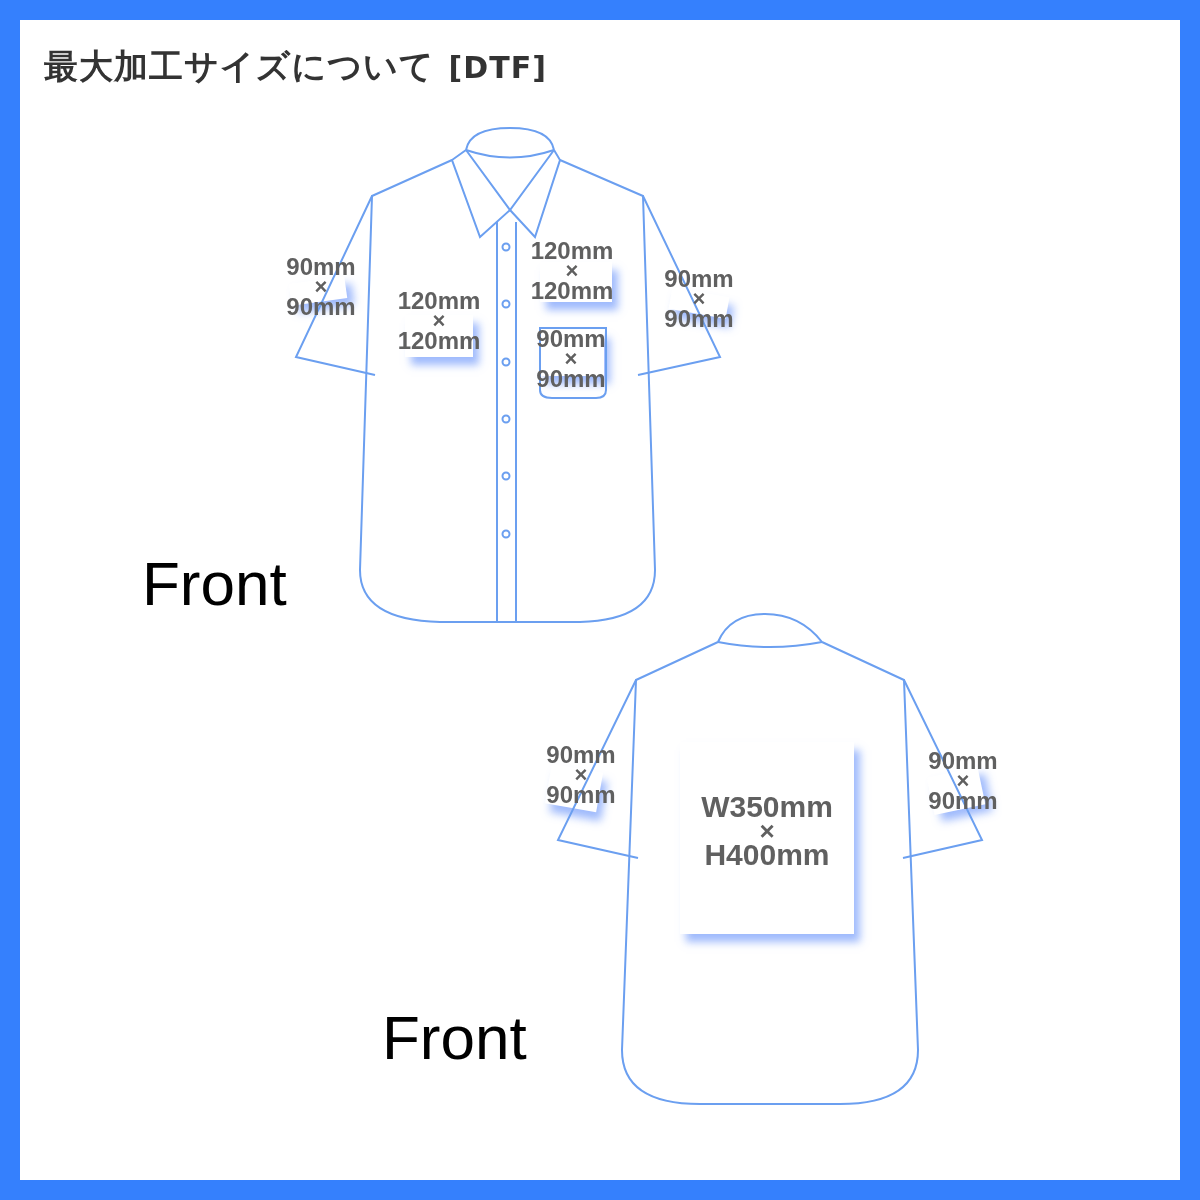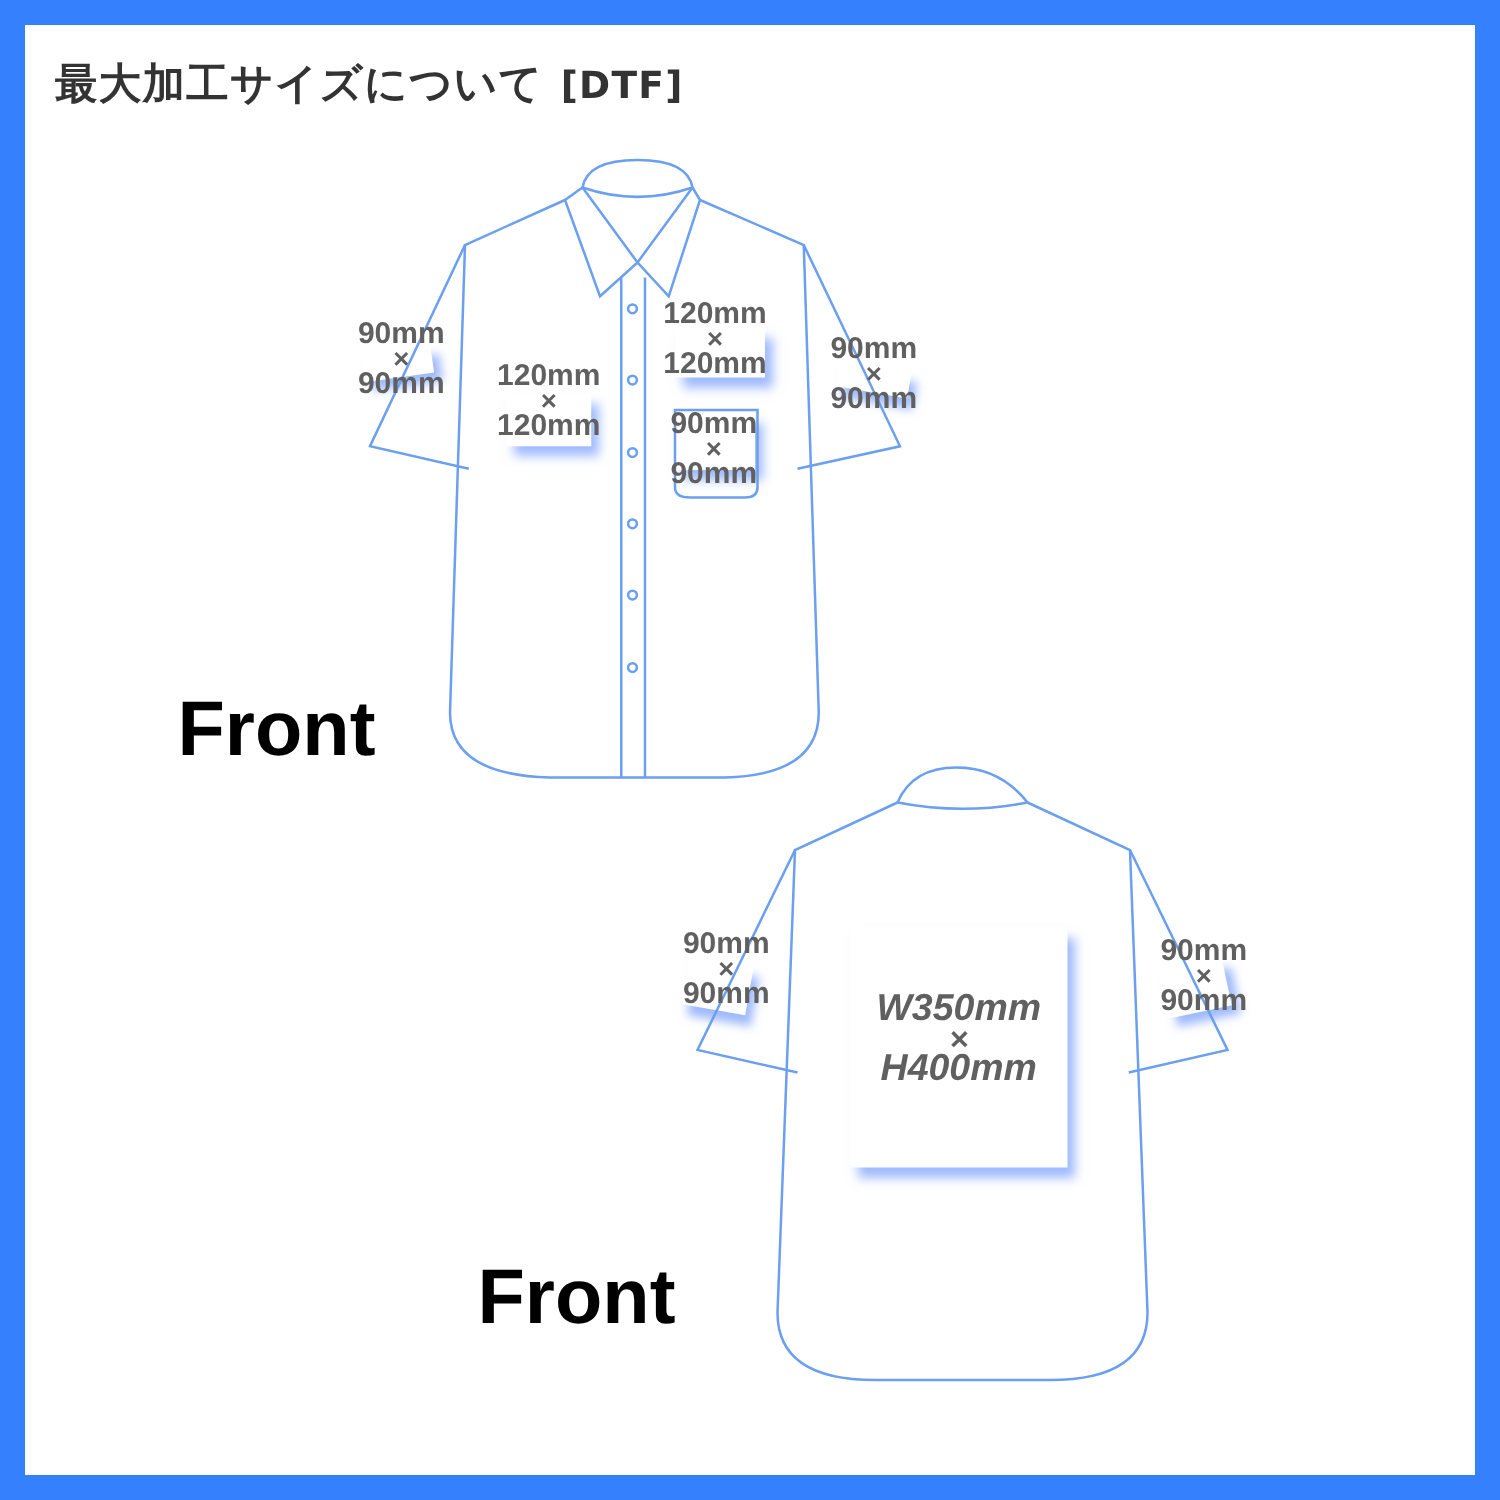--- a/index.html
+++ b/index.html
@@ -13,7 +13,7 @@
   .lbl .x { font-size:22px; line-height:18px; }
   .big-lbl { font-size:30px; line-height:26px; }
   .big-lbl .x { font-size:26px; line-height:22px; }
-  .view { position:absolute; font-family:"Liberation Sans", sans-serif; font-weight:bold; font-size:62px; color:#000000; }
+  .view { position:absolute; font-family:"Liberation Sans", sans-serif; font-weight:normal; font-size:62px; color:#000000; }
   .area { position:absolute; background:#fff; box-shadow:6px 8px 8px rgba(80,130,250,0.55); }
 </style>
 </head>

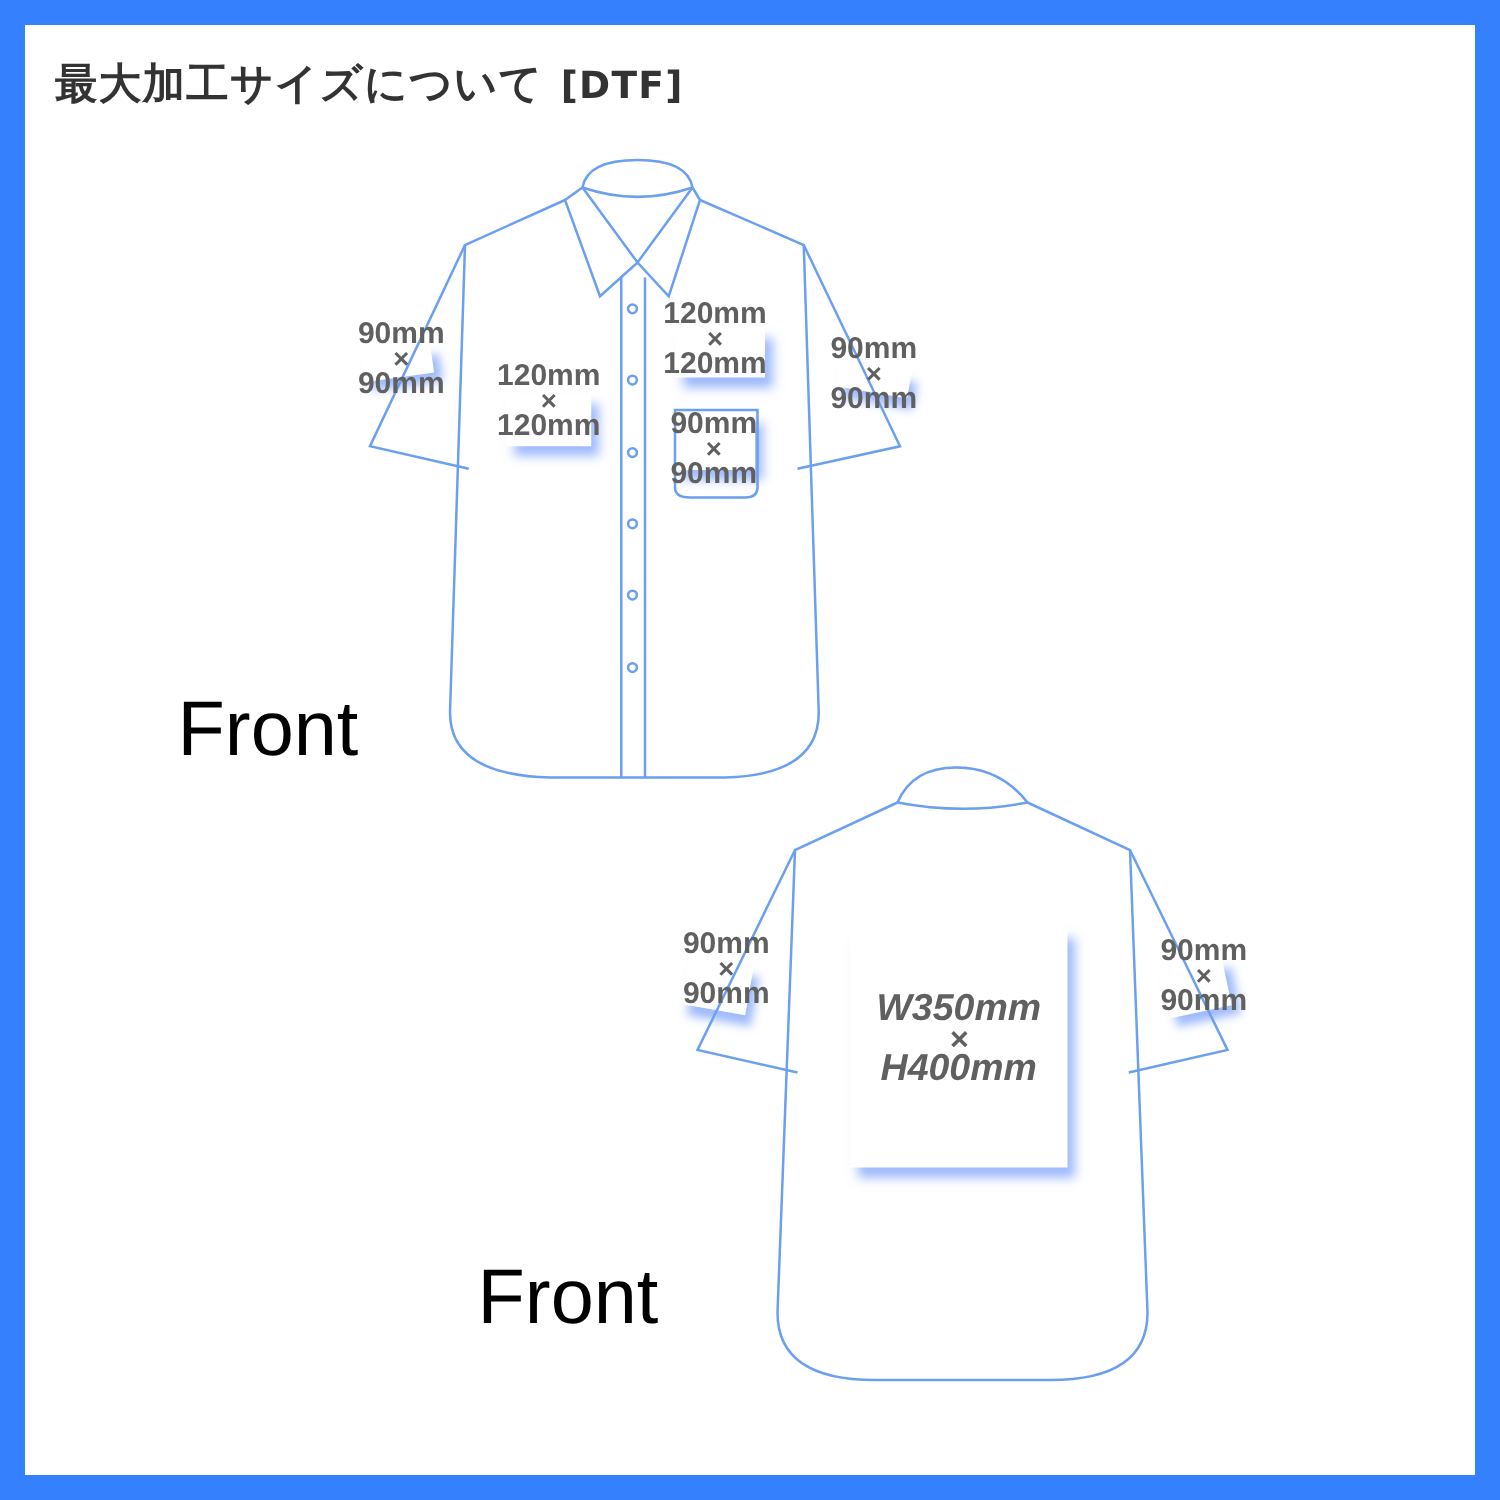--- a/index.html
+++ b/index.html
@@ -104,7 +104,7 @@
     <span class="x">×</span>
     <span>90mm</span>
 </div>
-<div class="lbl big-lbl" style="left:680px;top:794px;width:174px;font-style:italic;">
+<div class="lbl big-lbl" style="left:680px;top:794px;width:174px;">
   <span>W350mm</span>
     <span class="x">×</span>
     <span>H400mm</span>

